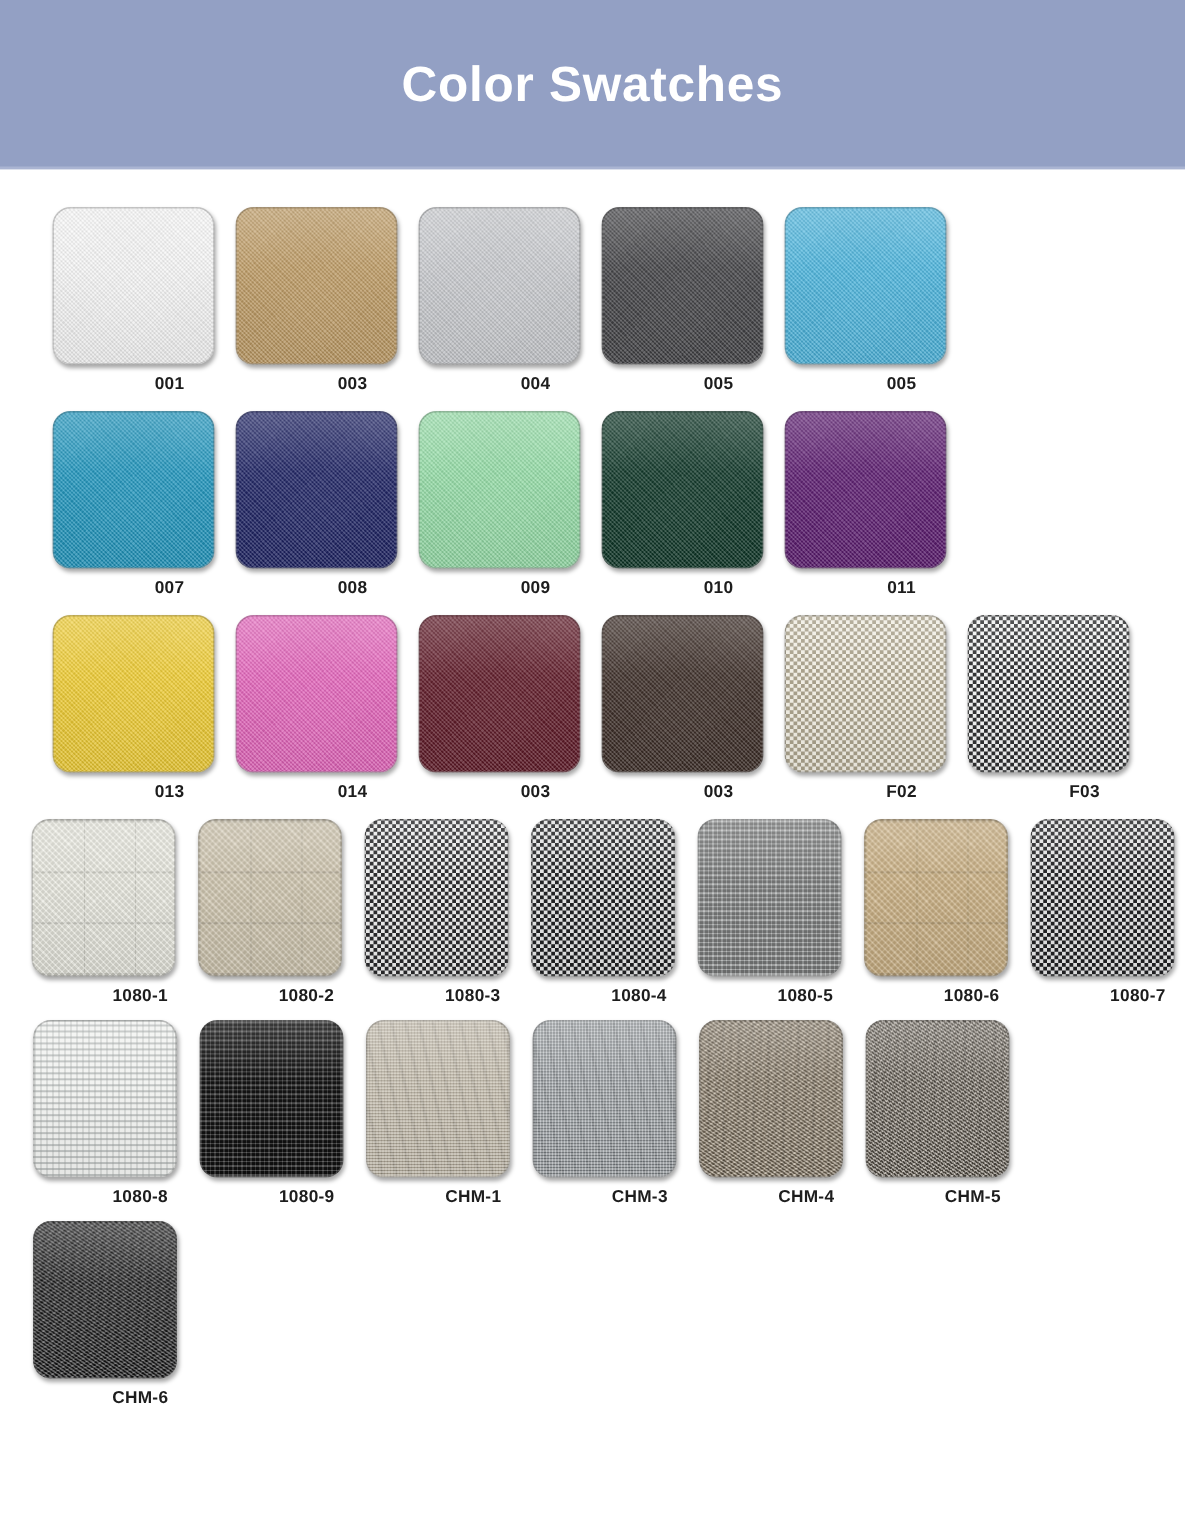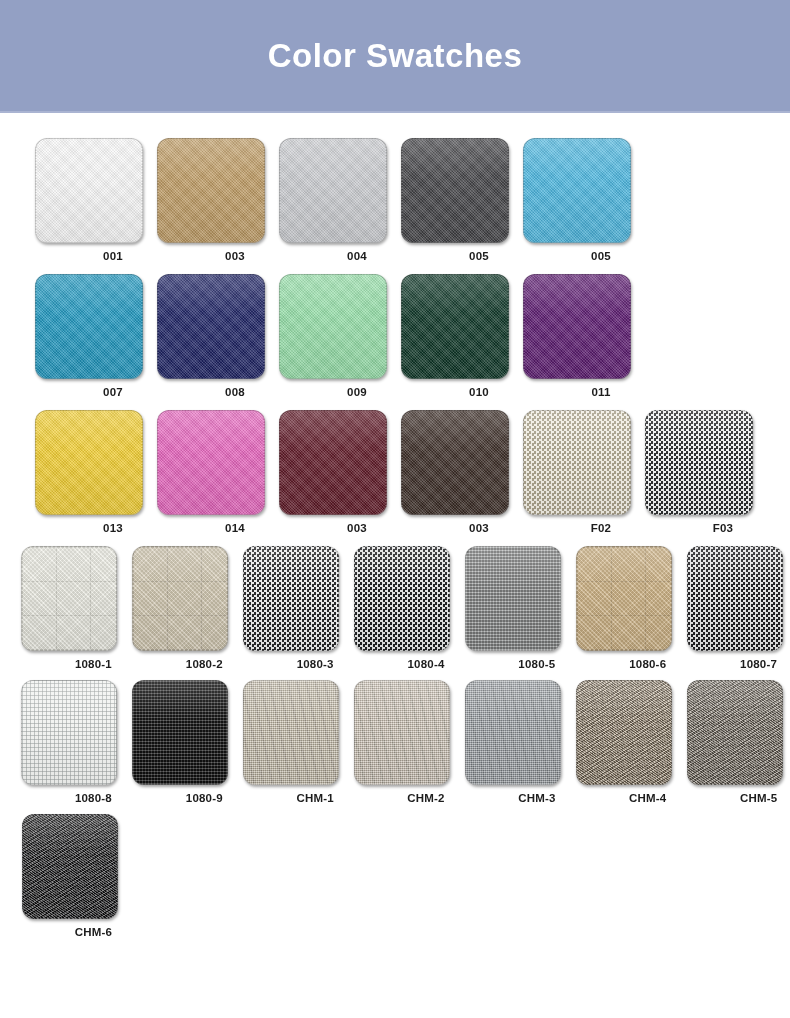--- a/index.html
+++ b/index.html
@@ -216,10 +216,6 @@
           <div class="swatch-label">CHM-1</div>
         </div>
         <div class="swatch-cell">
-          <div class="swatch-chip" style="background-color:#d3c9b9;background-image:repeating-linear-gradient(0deg, rgba(255,255,255,0.30) 0 1px, rgba(0,0,0,0.13) 1px 2px),repeating-linear-gradient(90deg, rgba(255,255,255,0.24) 0 1px, rgba(0,0,0,0.15) 1px 2px),repeating-linear-gradient(78deg, rgba(0,0,0,0.10) 0 2px, rgba(255,255,255,0) 2px 9px);"></div>
-          <div class="swatch-label">CHM-2</div>
-        </div>
-        <div class="swatch-cell">
           <div class="swatch-chip" style="background-color:#9ba1a6;background-image:repeating-linear-gradient(0deg, rgba(255,255,255,0.30) 0 1px, rgba(0,0,0,0.13) 1px 2px),repeating-linear-gradient(90deg, rgba(255,255,255,0.24) 0 1px, rgba(0,0,0,0.15) 1px 2px),repeating-linear-gradient(78deg, rgba(0,0,0,0.10) 0 2px, rgba(255,255,255,0) 2px 9px);"></div>
           <div class="swatch-label">CHM-3</div>
         </div>

